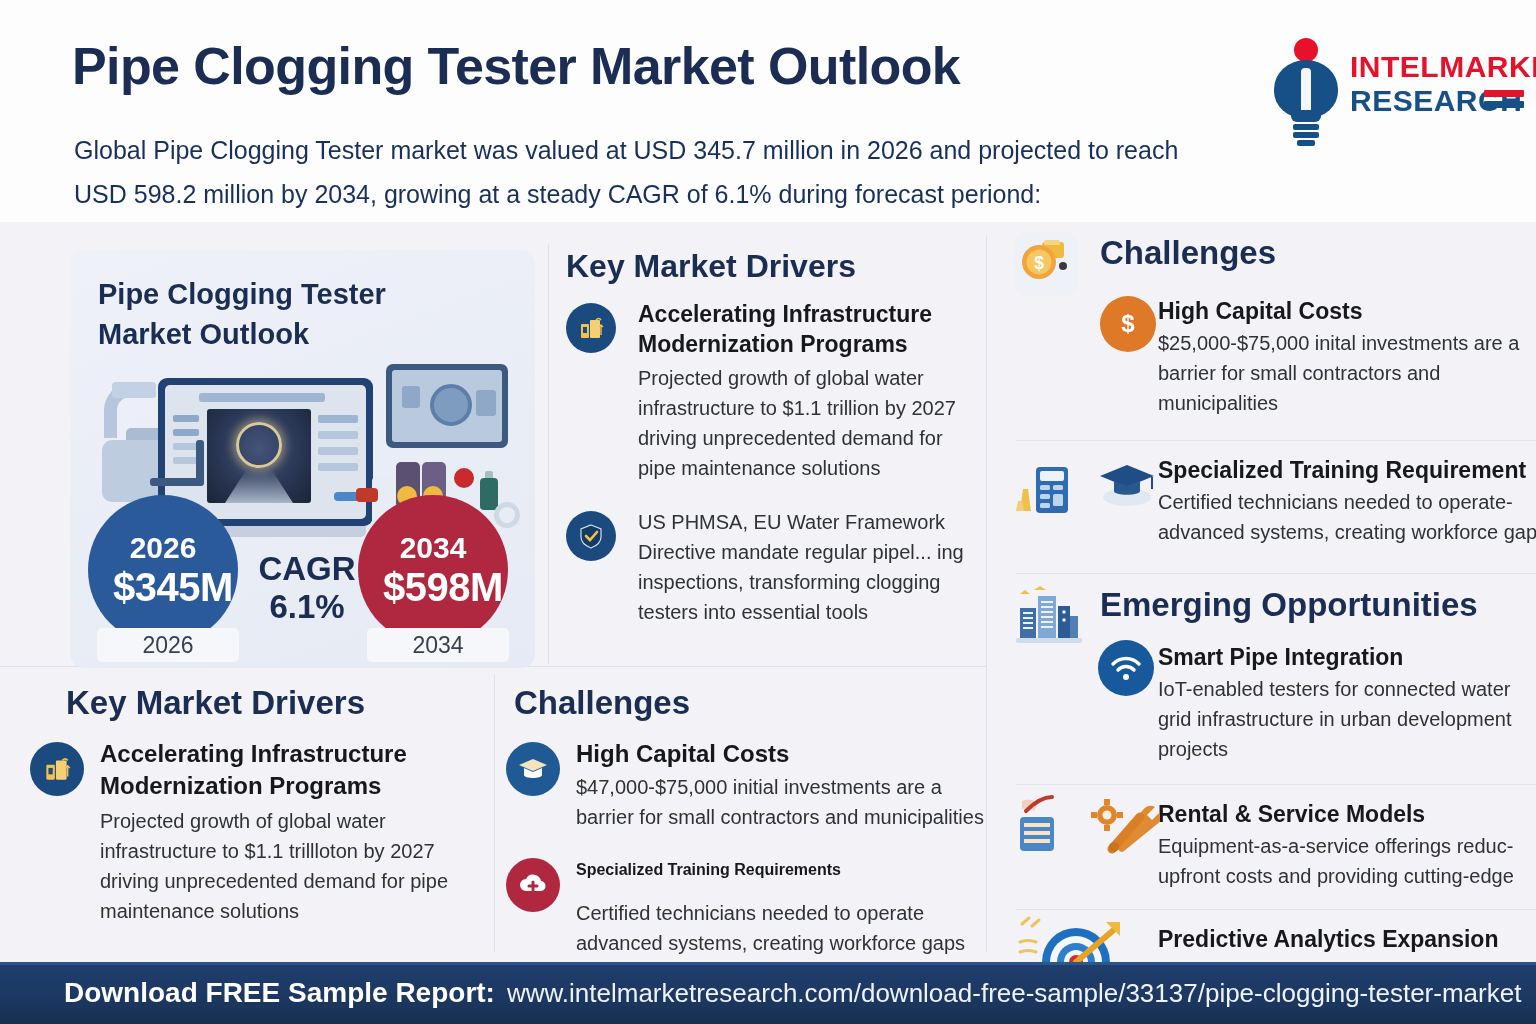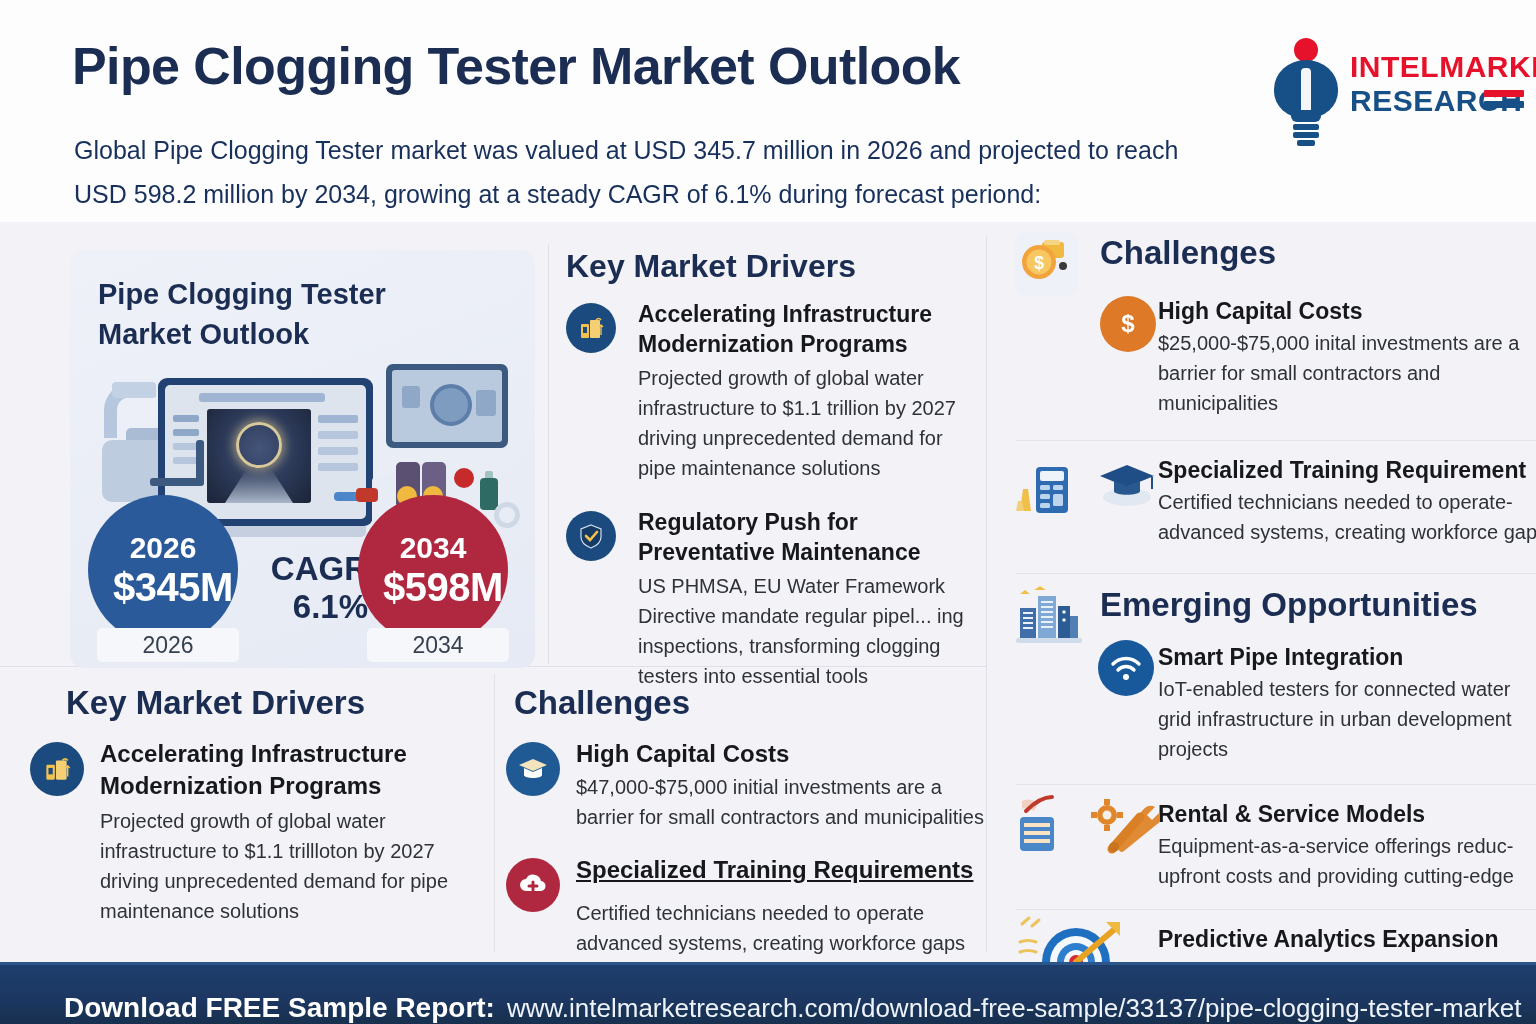--- a/index.html
+++ b/index.html
@@ -355,7 +355,6 @@
             <path d="M10 15 l4 4 l7 -8" stroke="#f2c14e" stroke-width="2.6" fill="none" stroke-linecap="round"></path>
           </svg>
         </div>
-        <div class="item-title">Regulatory Push for Preventative Maintenance</div>
         <div class="item-body" style="margin-top:4px;">US PHMSA, EU Water Framework Directive mandate regular pipel... ing inspections, transforming clogging testers into essential tools</div>
       </div>
     </div>

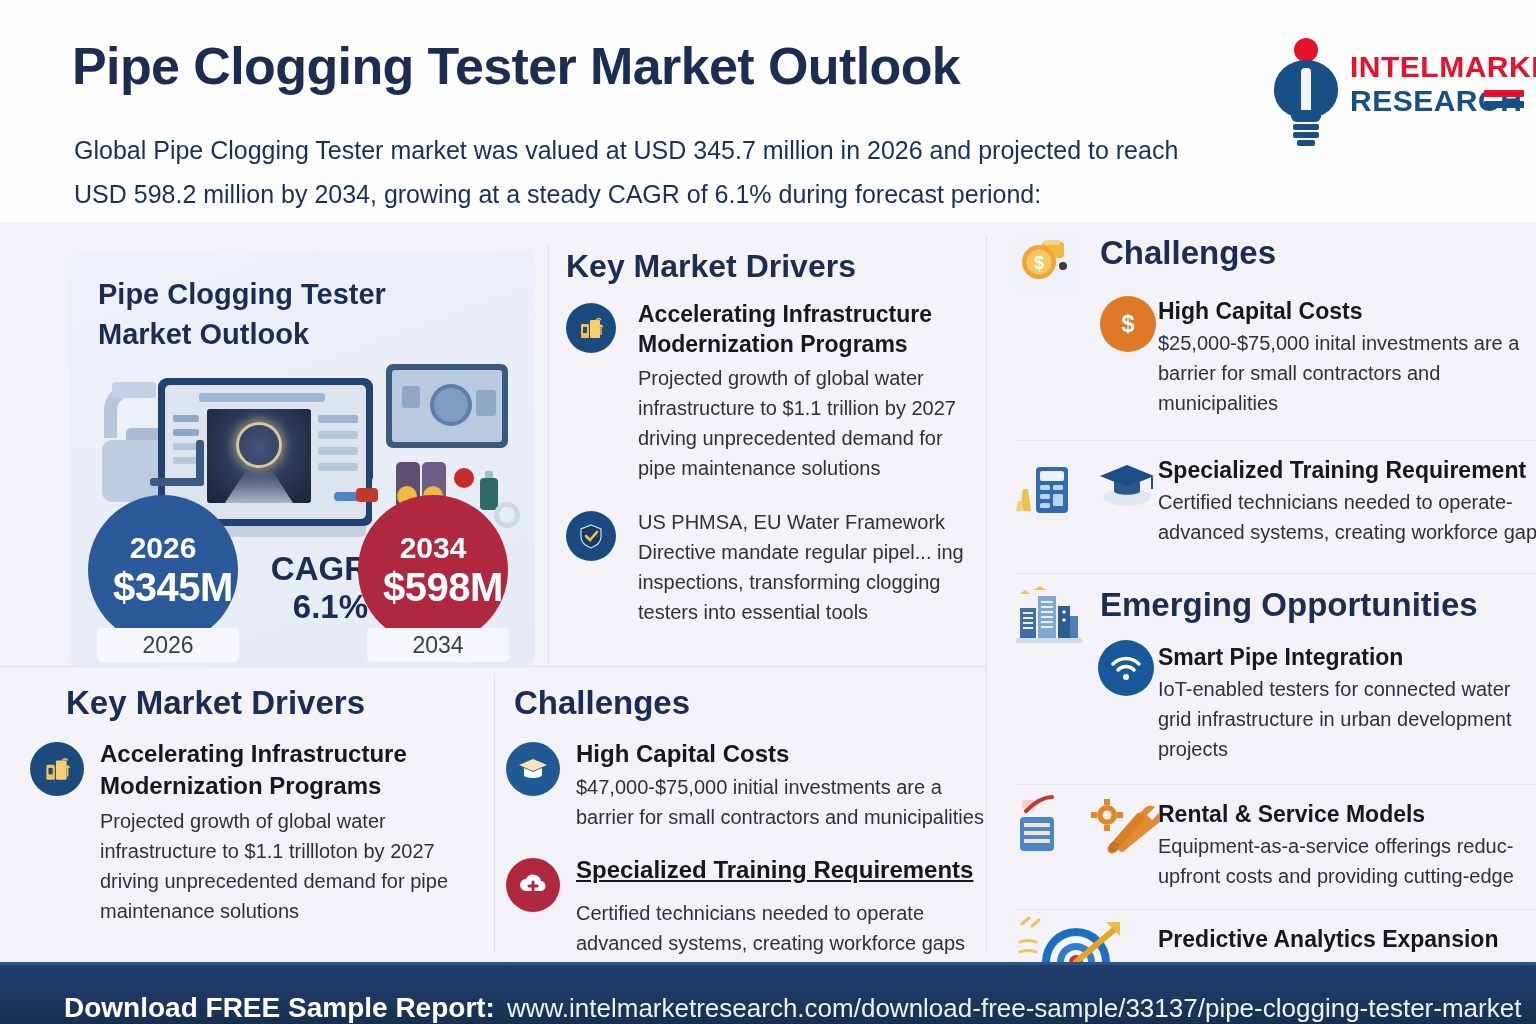--- a/index.html
+++ b/index.html
@@ -171,7 +171,7 @@
   .bub-yr { font-size: 30px; font-weight: 700; line-height: 34px; }
   .bub-val { font-size: 40px; font-weight: 700; line-height: 44px; letter-spacing: -0.5px; margin-left: 20px; }
   .cagr {
-    position: absolute; left: 176px; top: 300px; width: 122px; text-align: right;
+    position: absolute; left: 176px; top: 300px; width: 122px; text-align: center;
     color: #1b2d52;
   }
   .cagr-lbl { font-size: 33px; font-weight: 600; line-height: 38px; }

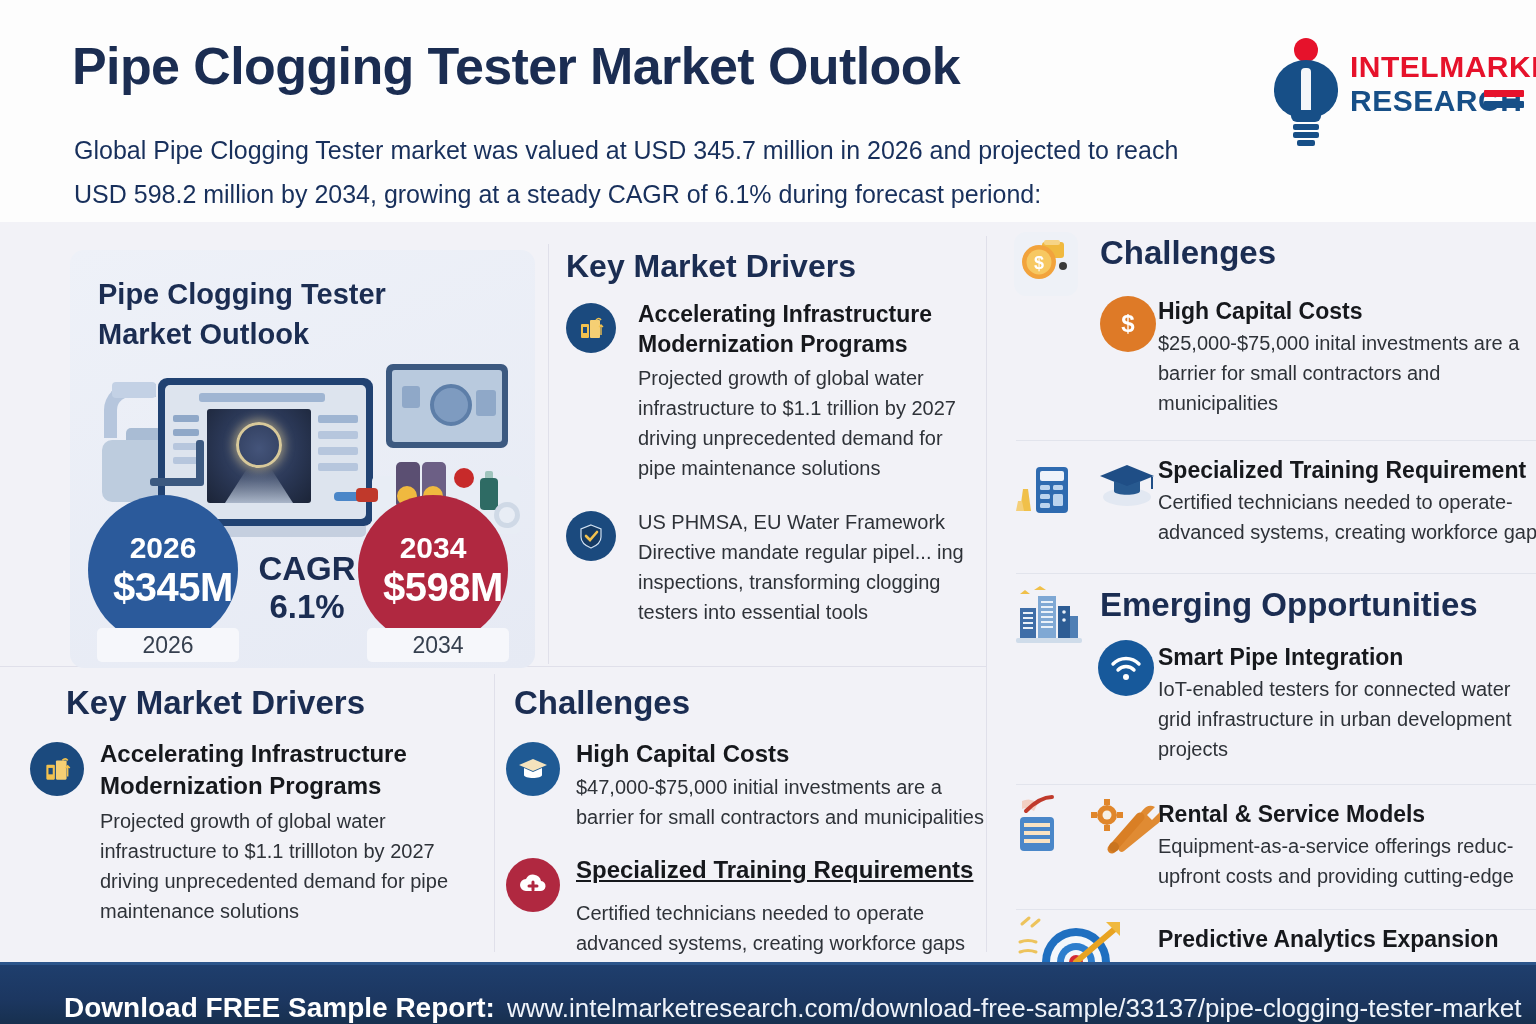--- a/index.html
+++ b/index.html
@@ -548,7 +548,7 @@
             <path d="M17 11 v8 M13 15 h8" stroke="#b02840" stroke-width="3" stroke-linecap="round"></path>
           </svg>
         </div>
-        <div class="item-title" style="font-size:24px;line-height:32px;text-decoration:underline;">Specialized Training Requirements</div>
+        <div class="item-title" style="font-size:16px;line-height:32px;">Specialized Training Requirements</div>
         <div class="item-body" style="margin-top:12px;width:425px;">Certified technicians needed to operate advanced systems, creating workforce gaps</div>
       </div>
     </div>

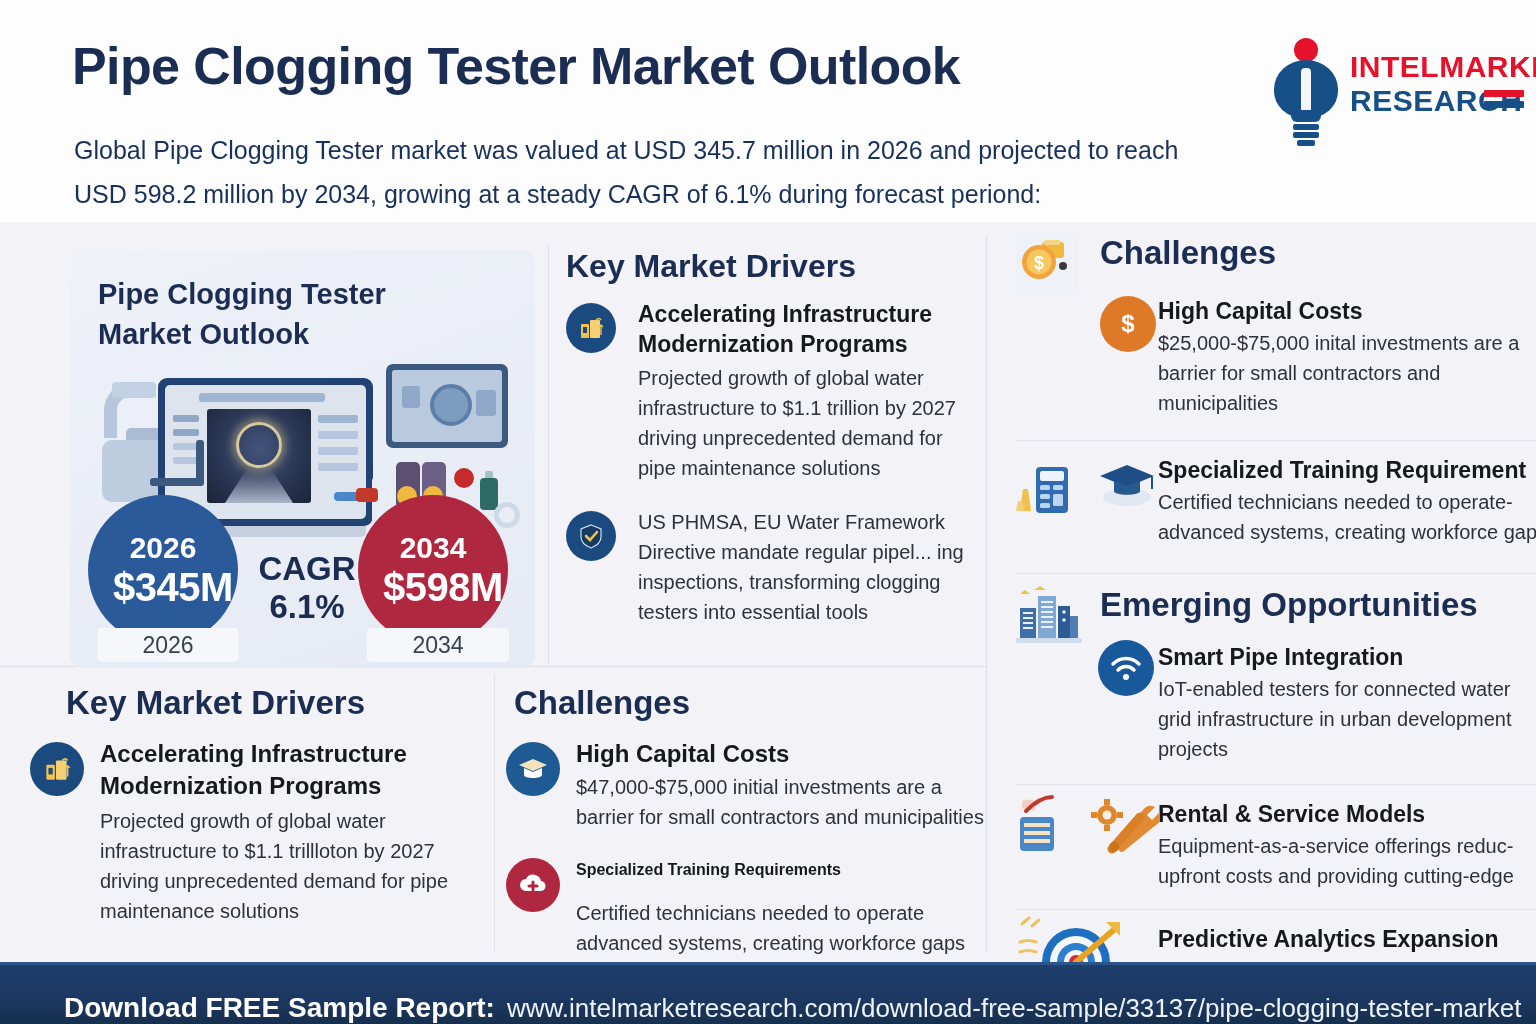--- a/index.html
+++ b/index.html
@@ -219,7 +219,7 @@
   .footer {
     position: absolute; left: 0; top: 962px; width: 1536px; height: 62px;
     background: linear-gradient(180deg,#1f3f6e 0%, #1c3761 60%, #17304f 100%);
-    display: flex; align-items: flex-end;
+    display: flex; align-items: center;
   }
   .footer-top-line { position: absolute; left: 0; top: 0; width: 1536px; height: 3px; background: #3a6ba8; opacity: .5; }
   .f-strong { font-size: 28px; font-weight: 700; color: #ffffff; margin-left: 64px; }

